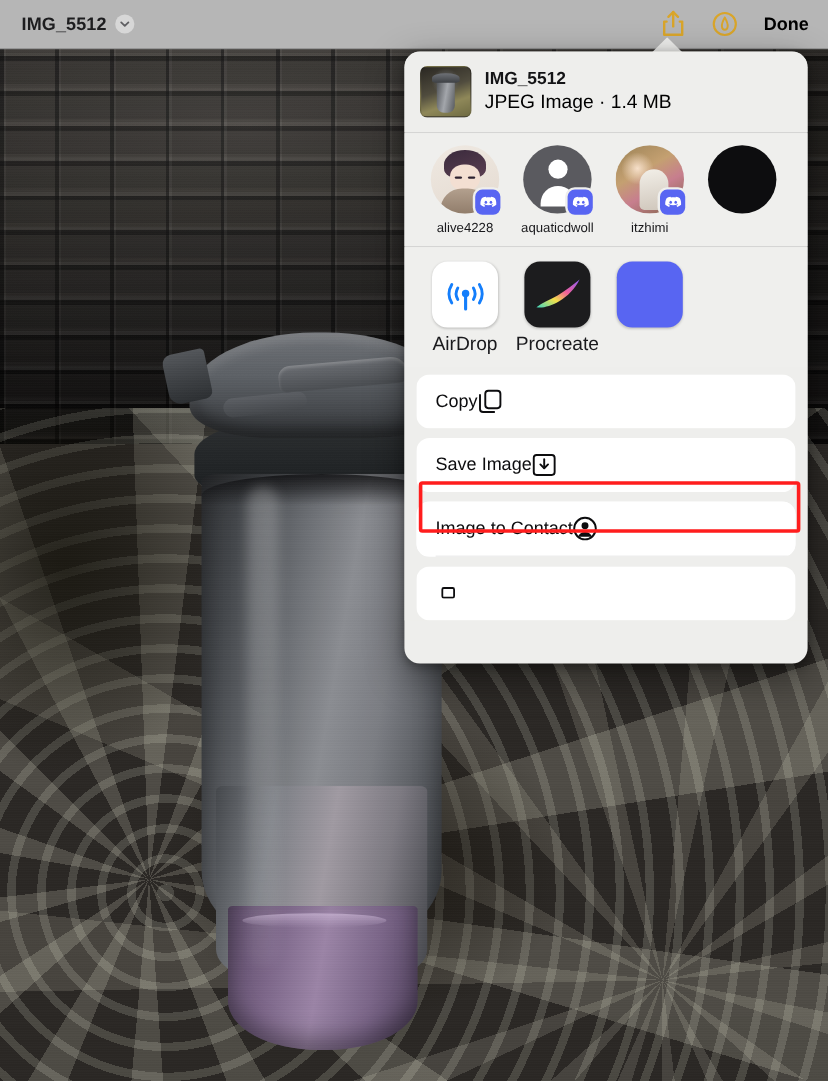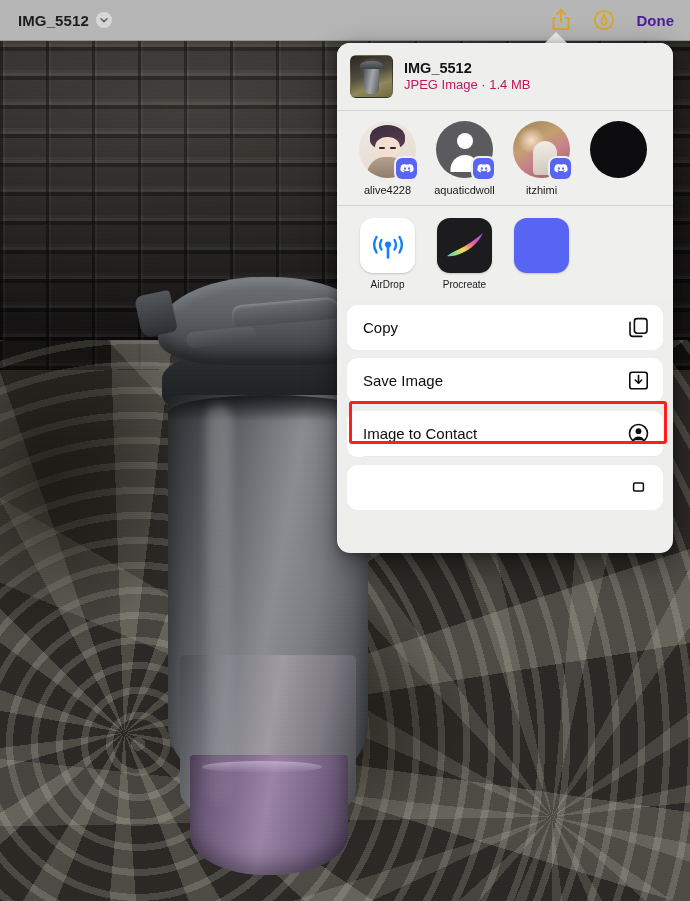--- a/index.html
+++ b/index.html
@@ -169,7 +169,7 @@
   }
   .tb-right{margin-left:auto;display:flex;align-items:center;gap:22px;margin-right:16px;}
   .tb-icon{color:#d9a52a;display:flex;align-items:center;justify-content:center;}
-  .tb-done{color:#4c1d95;font-size:15px;font-weight:700;}
+  .tb-done{color:#000000;font-size:15px;font-weight:700;}
 
   
   .sheet-caret{

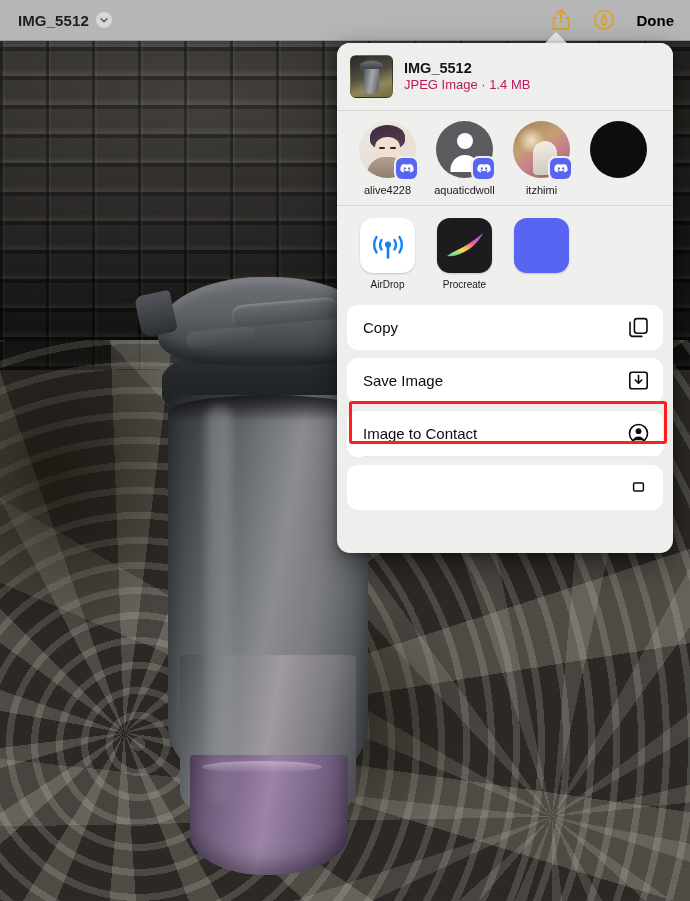--- a/index.html
+++ b/index.html
@@ -211,7 +211,7 @@
   }
   .hdr-texts{display:flex;flex-direction:column;gap:2px;min-width:0;}
   .hdr-title{font-size:14.5px;font-weight:700;color:#141416;line-height:1.15;}
-  .hdr-sub{font-size:13px;color:#be185d;line-height:1.15;}
+  .hdr-sub{font-size:16px;color:#000000;line-height:1.15;}
 
   .row-divider{height:1px;background:rgba(0,0,0,.10);margin:0;}
 

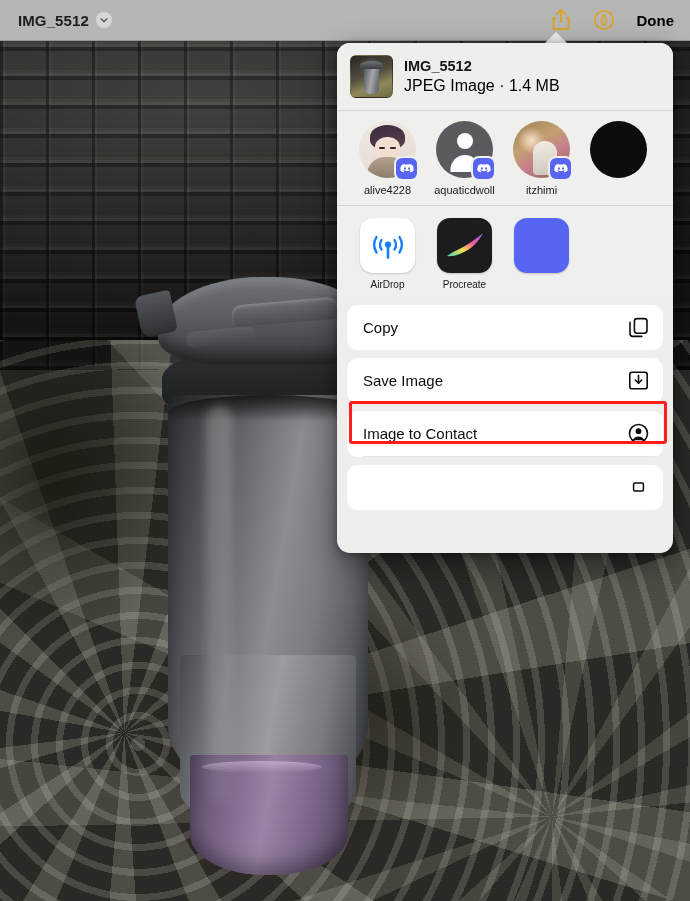--- a/index.html
+++ b/index.html
@@ -309,7 +309,7 @@
   .ic-mail{background:linear-gradient(180deg,#3fb3fb 0%,#1a7ef0 100%);display:flex;align-items:center;justify-content:center;}
   .ic-procreate{background:#1c1c1e;display:flex;align-items:center;justify-content:center;}
   .ic-discord{background:#5865f2;display:flex;align-items:center;justify-content:center;}
-  .app-name{font-size:10px;color:#19191c;text-align:left;}
+  .app-name{font-size:16px;color:#19191c;text-align:left;}
 
   .actions{padding:6px 10px 0 10px;background:#eeeeec;}
   .action-group{

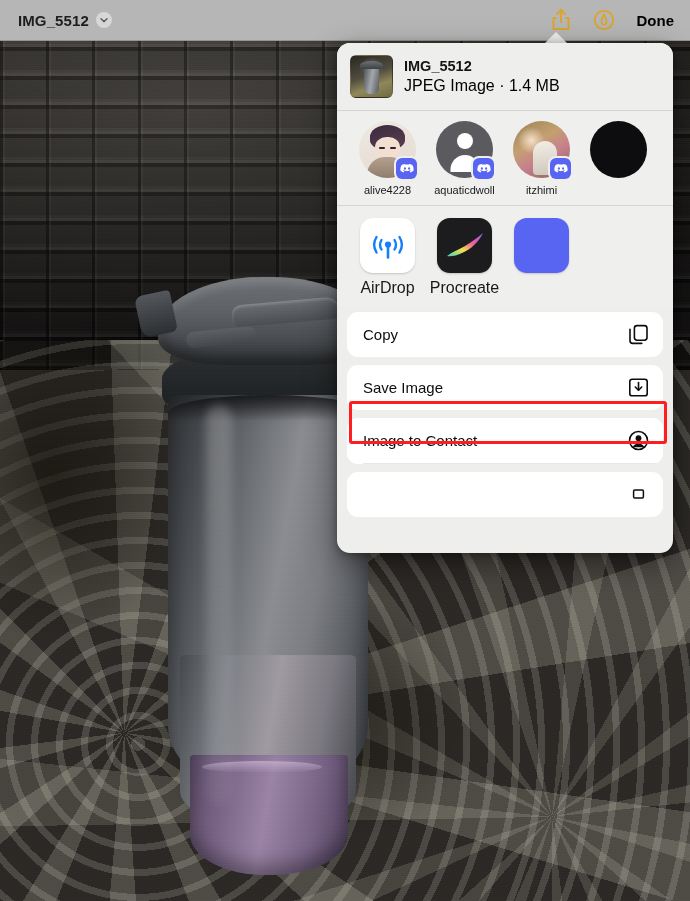--- a/index.html
+++ b/index.html
@@ -316,7 +316,7 @@
     background:#ffffff;border-radius:11px;overflow:hidden;margin-bottom:8px;
   }
   .action-row{
-    display:flex;align-items:center;justify-content:space-between;
+    display:flex;align-items:center;
     height:45px;padding:0 14px 0 16px;background:#fff;
   }
   .action-label{font-size:15px;color:#0d0d0f;}

